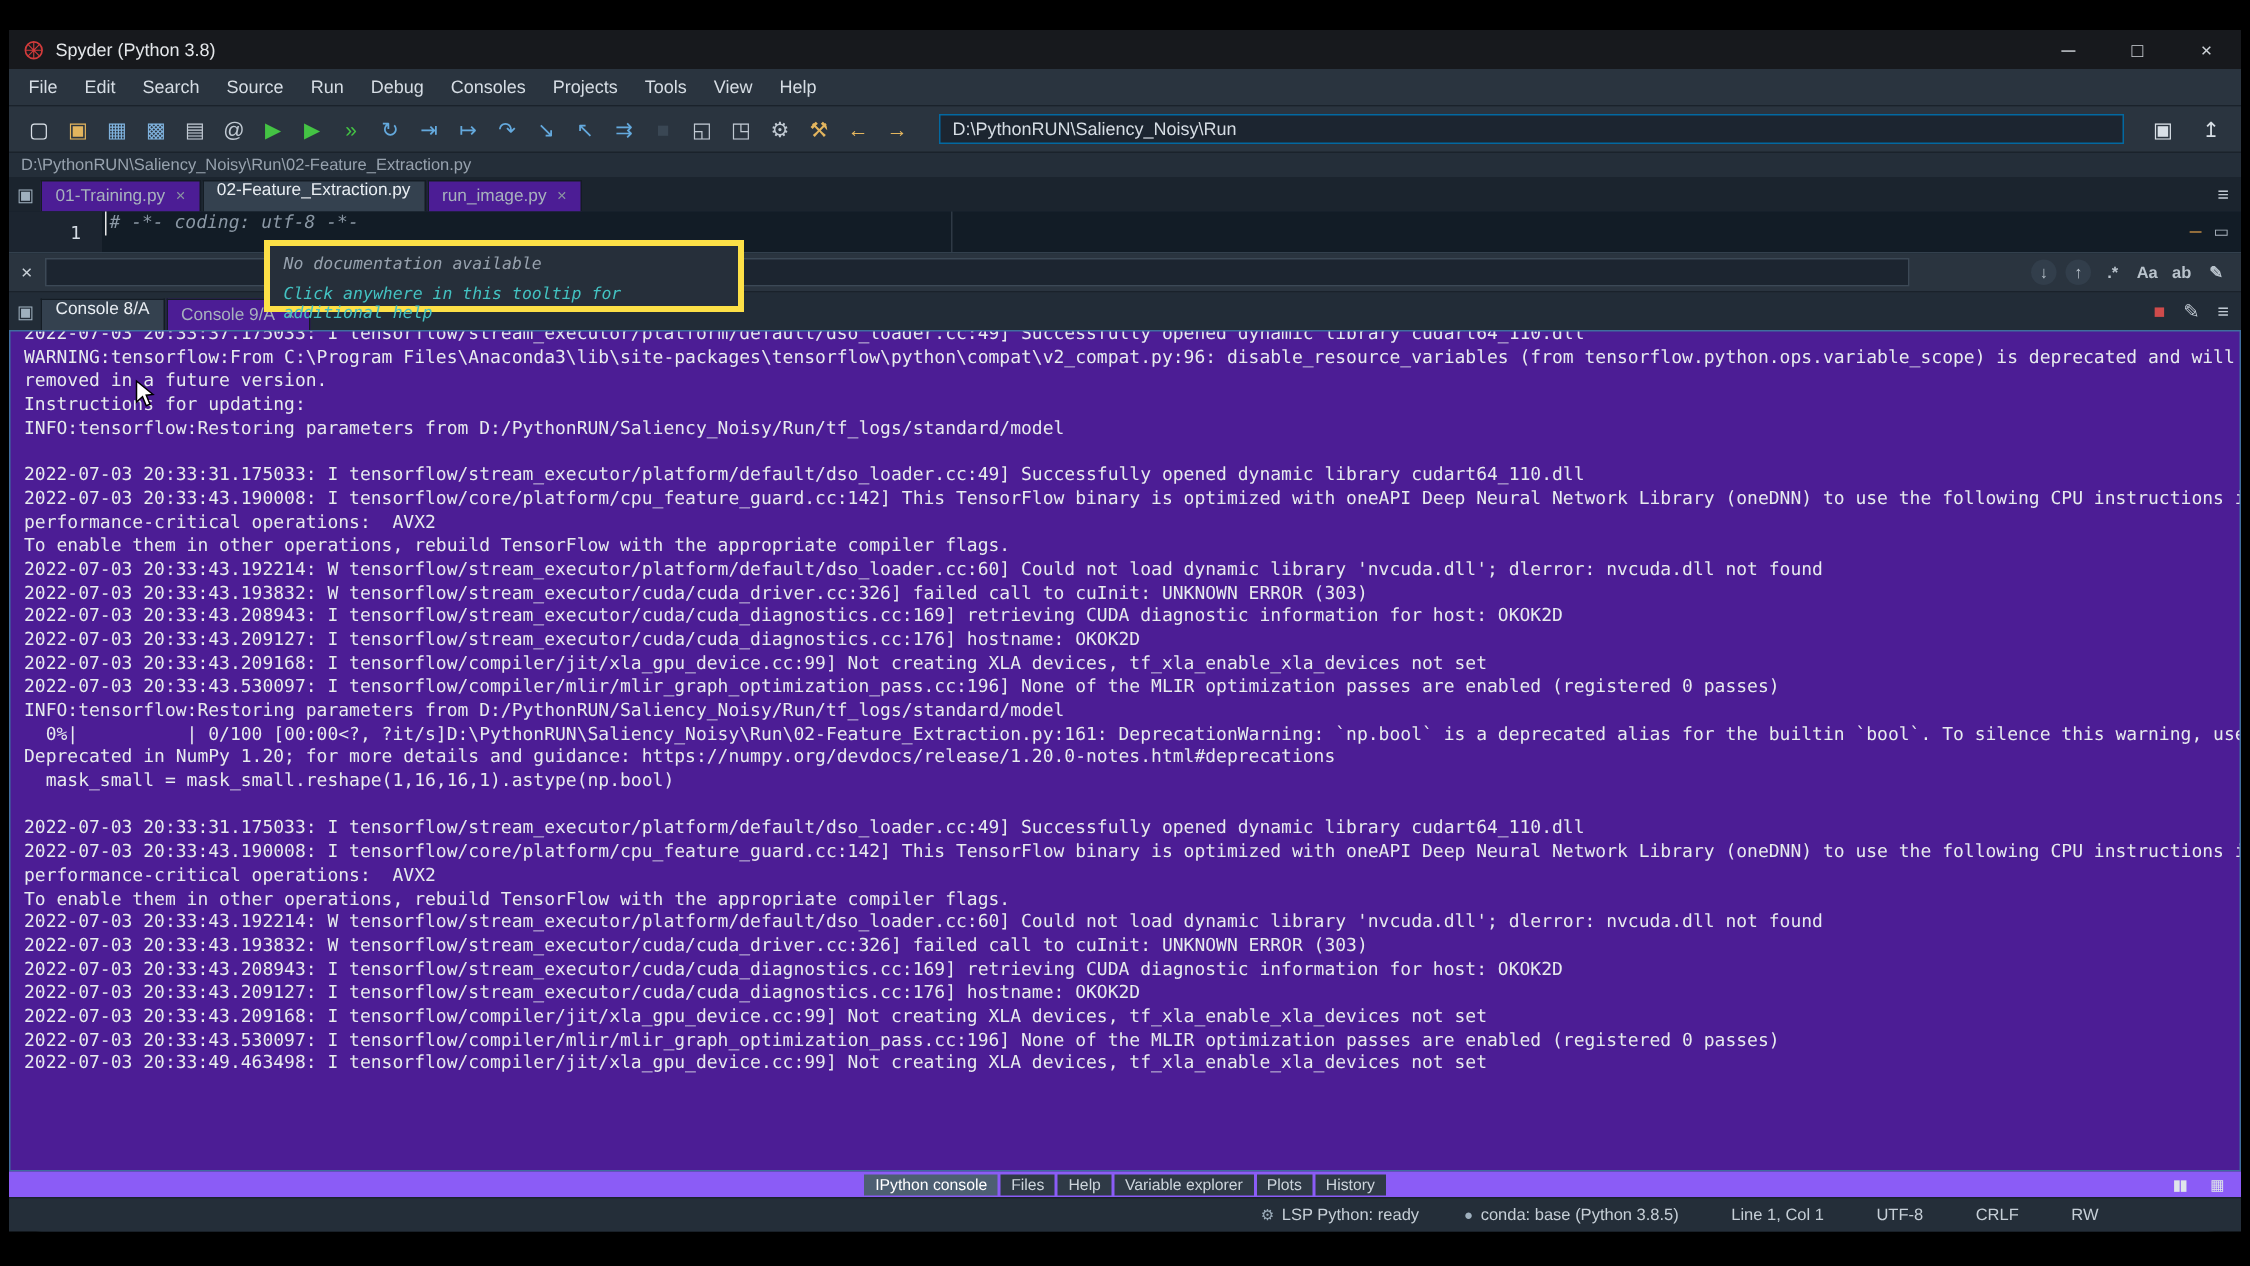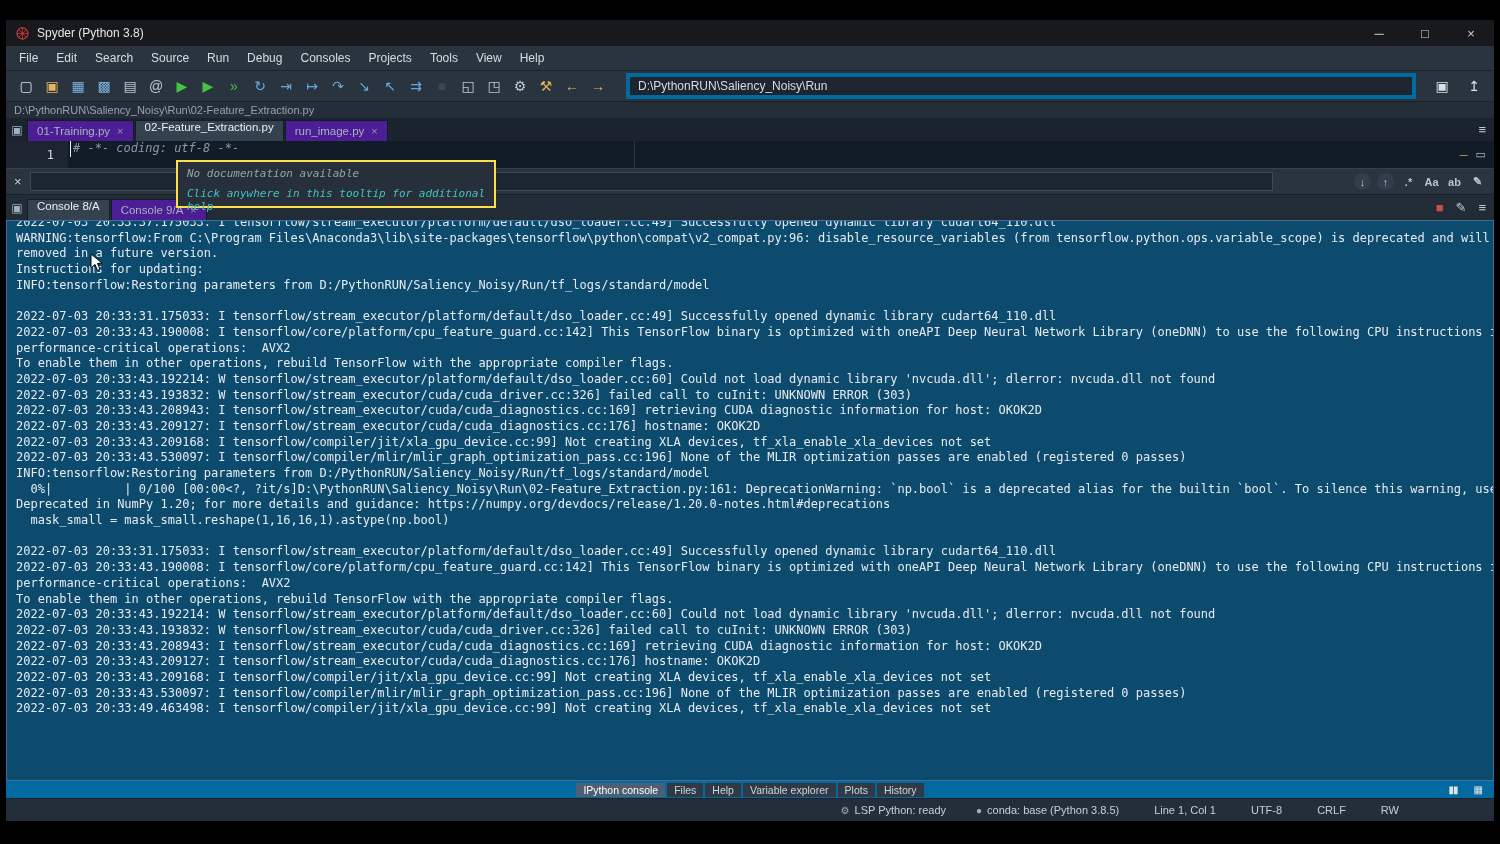--- a/index.html
+++ b/index.html
@@ -19,7 +19,7 @@
   .toolbar{height:30px;background:#2a343f;display:flex;align-items:center;padding:0 8px;gap:2px;
     border-bottom:1px solid #1a222b;flex:0 0 auto;}
   .tool-icon{width:24px;height:22px;display:flex;align-items:center;justify-content:center;font-size:14px;}
-  .path-field{flex:1;height:16px;margin:0 12px 0 14px;background:#1c2530;border:4px solid #0369a1;
+  .path-field{flex:1;height:16px;margin:0 12px 0 14px;background:#1c2530;border:1px solid #0369a1;
     color:#d6dde4;font-size:12px;padding:1px 8px;outline:none;font-family:"Liberation Sans",sans-serif;}
   
   .breadcrumb-row{height:16px;background:#242e39;display:flex;align-items:center;padding-left:8px;

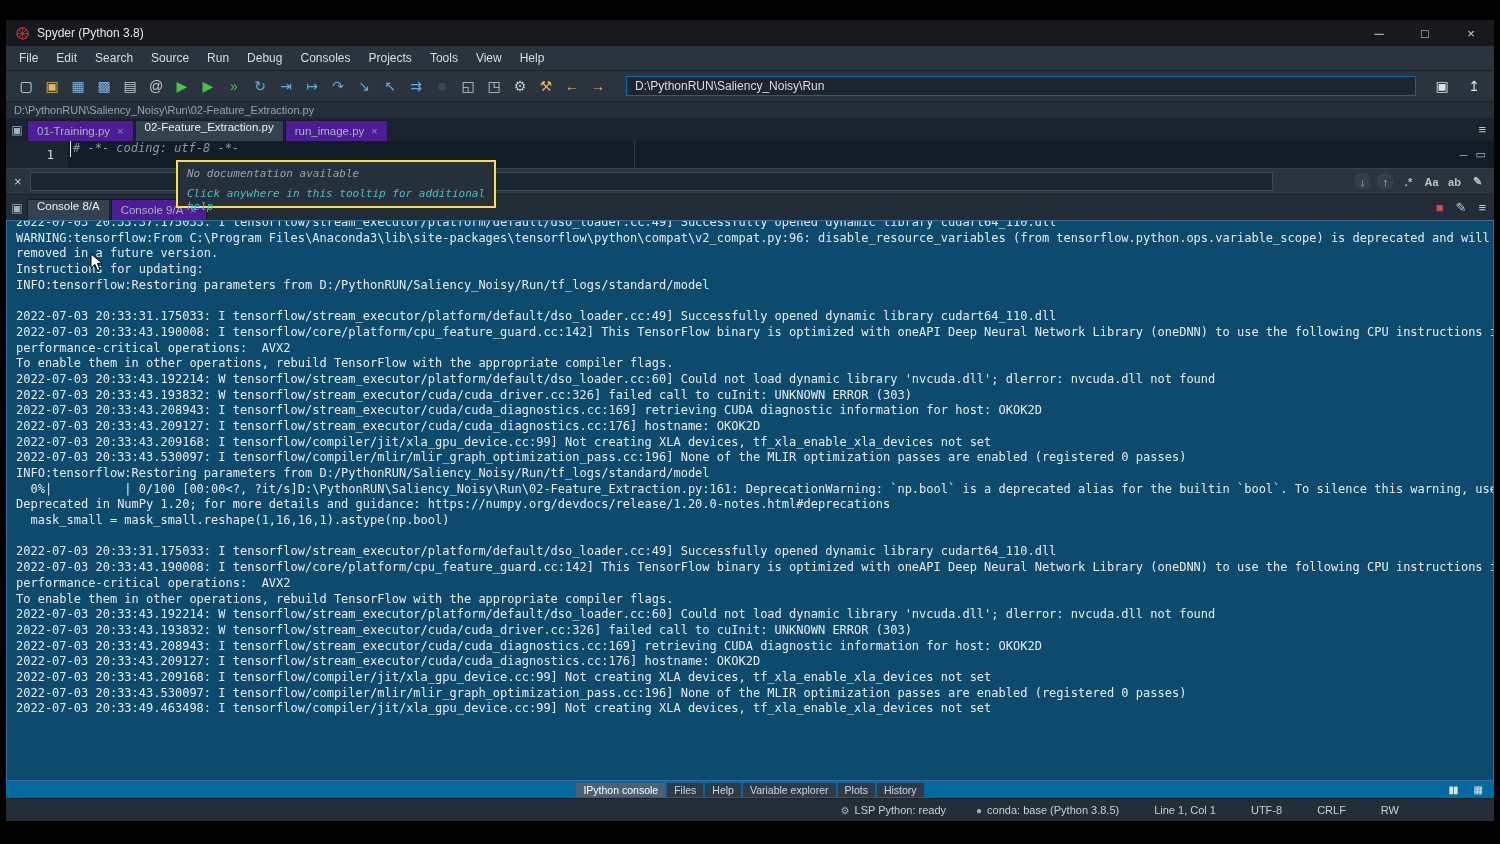--- a/index.html
+++ b/index.html
@@ -70,7 +70,7 @@
   .status-icon{font-size:10px;color:#9fb0be;}
   
   .tooltip{position:absolute;left:170px;top:140px;width:320px;height:48px;background:#262f3a;
-    border:2px solid #fde047;z-index:10;padding:5px 9px;box-sizing:border-box;
+    border:4px solid #fde047;z-index:10;padding:5px 9px;box-sizing:border-box;
     font-family:"DejaVu Sans Mono",monospace;font-size:11px;font-style:italic;}
   .tooltip .l1{color:#97a2ae;}
   .tooltip .l2{color:#43c2c2;margin-top:7px;}

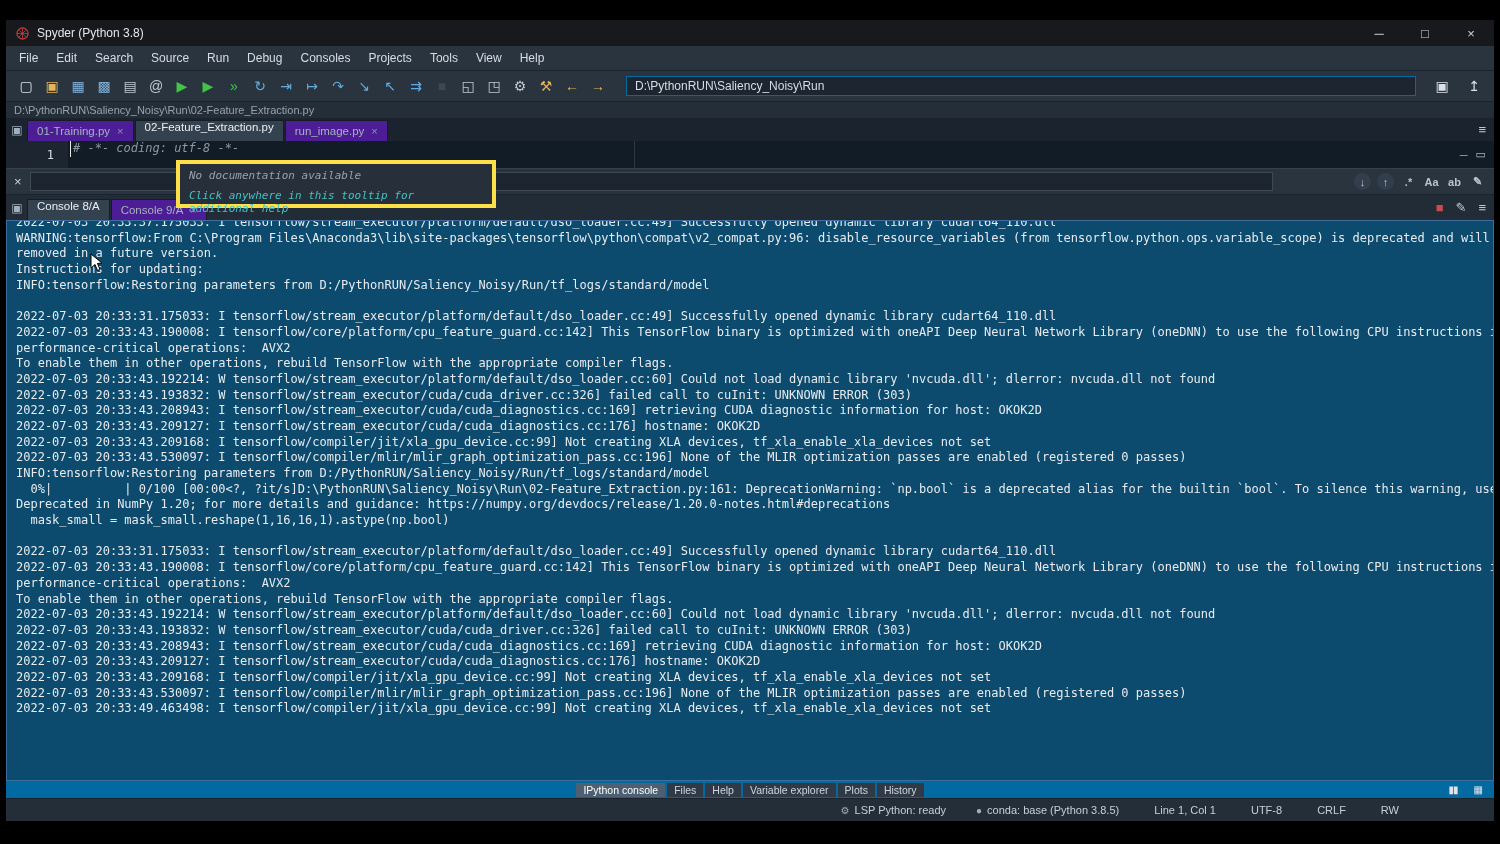--- a/index.html
+++ b/index.html
@@ -53,7 +53,7 @@
     color:#b9c3cc;font-size:11px;font-weight:bold;}
   .find-icon.circle{background:#323e4b;border-radius:50%;width:17px;}
   
-  .console-wrap{flex:1;border:1px solid #3f6e9e;background:#0c4a6e;overflow:hidden;position:relative;}
+  .console-wrap{flex:1;border:1px solid #3f6e9e;background:#4c1d95;overflow:hidden;position:relative;}
   .console-inner{margin-top:-6px;padding-left:9px;font-family:"DejaVu Sans Mono",monospace;
     font-size:12px;color:#e7ebee;}
   .console-line{height:15.7px;line-height:15.7px;white-space:pre;overflow:hidden;}

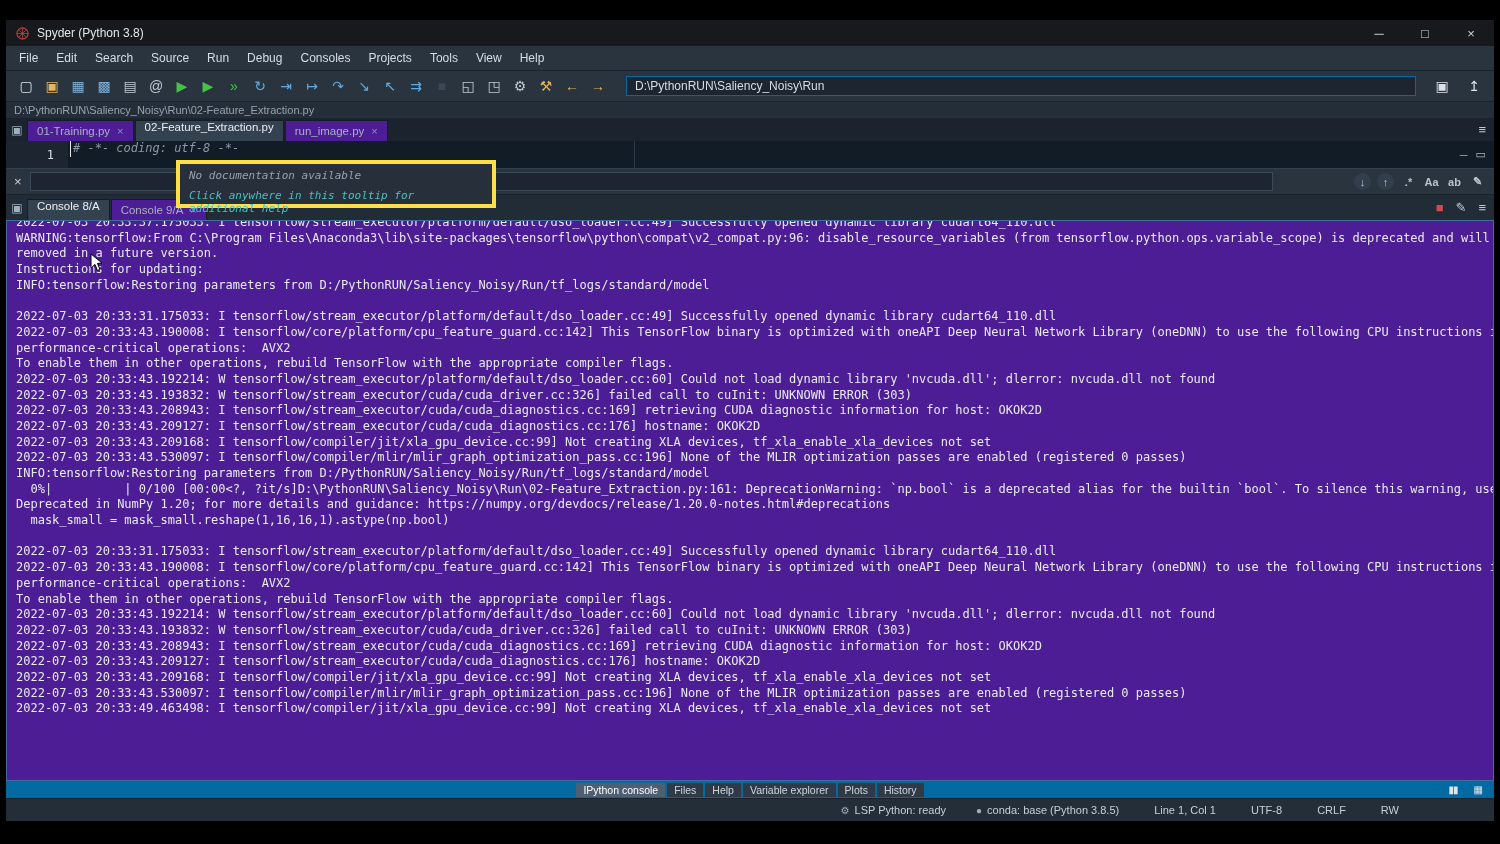--- a/index.html
+++ b/index.html
@@ -58,7 +58,7 @@
     font-size:12px;color:#e7ebee;}
   .console-line{height:15.7px;line-height:15.7px;white-space:pre;overflow:hidden;}
   
-  .pane-switcher{height:17px;background:#0369a1;display:flex;align-items:center;justify-content:center;
+  .pane-switcher{height:17px;background:#8b5cf6;display:flex;align-items:center;justify-content:center;
     gap:2px;position:relative;flex:0 0 auto;text-align:right;}
   .pane-btn{font-size:10.5px;color:#cdd5dc;background:#2f3a46;padding:1px 7px;white-space:nowrap;}
   .pane-btn.active{background:#4d5f72;color:#ffffff;}

